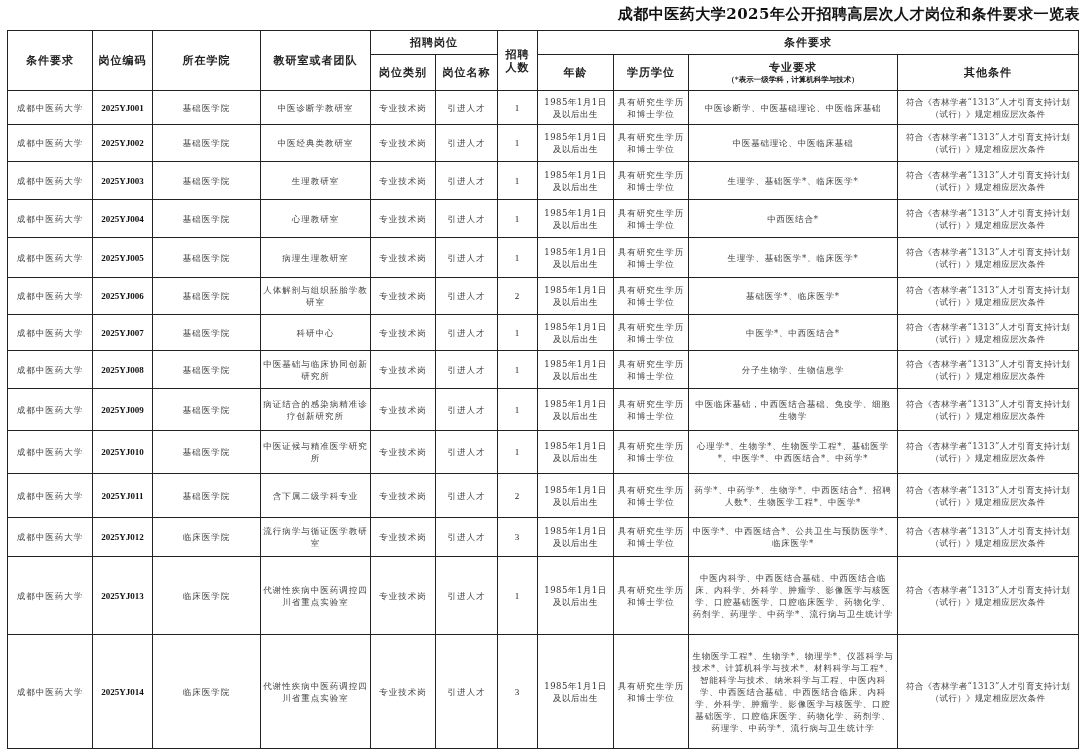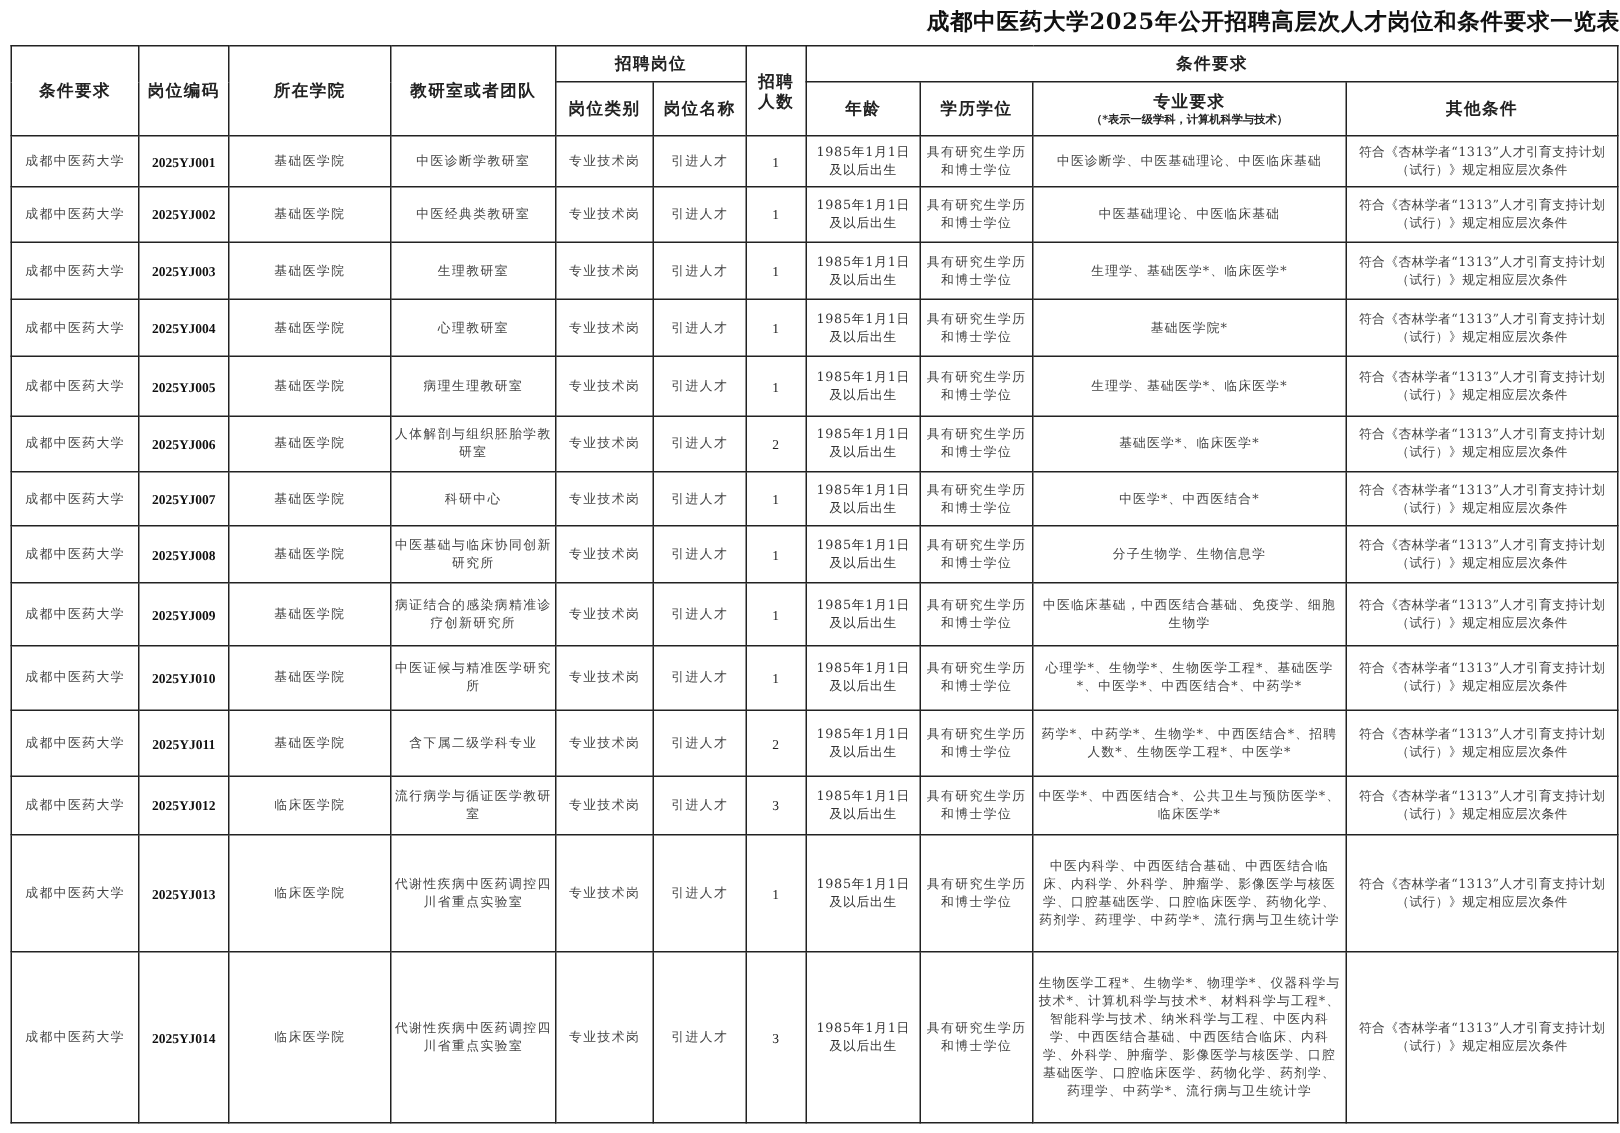--- a/index.html
+++ b/index.html
@@ -112,7 +112,7 @@
     <td class="num">1</td>
     <td class="age">1985年1月1日及以后出生</td>
     <td>具有研究生学历和博士学位</td>
-    <td class="major">基础医学院*</td>
+    <td class="major">中西医结合*</td>
     <td class="other">符合《杏林学者“1313”人才引育支持计划（试行）》规定相应层次条件</td>
   </tr>
       <tr style="height: 40px;">

